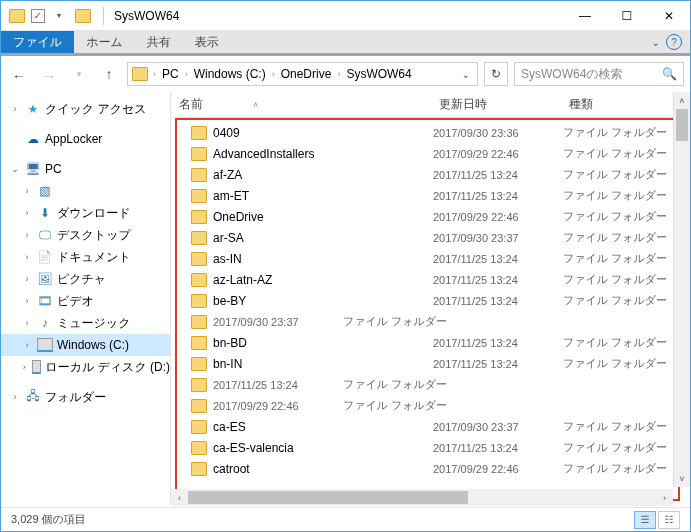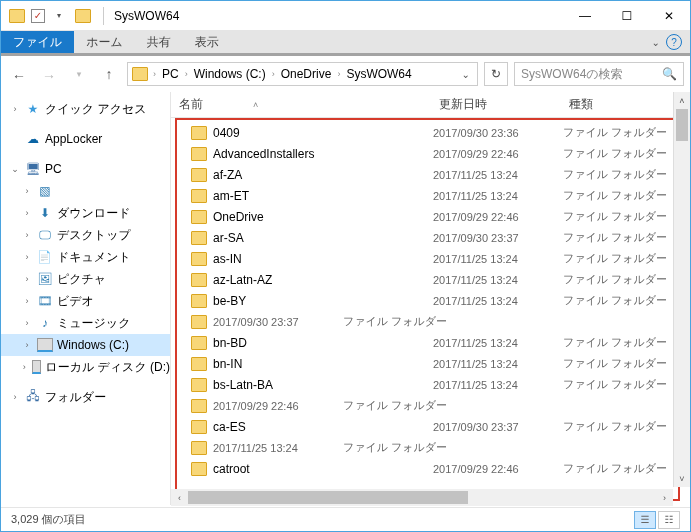--- a/index.html
+++ b/index.html
@@ -283,7 +283,6 @@
         </div>
         <div class="row">
           <span class="ico"></span>
-          <span class="rname">bs-Latn-BA</span>
           <span class="rdate">2017/11/25 13:24</span>
           <span class="rtype">ファイル フォルダー</span>
         </div>

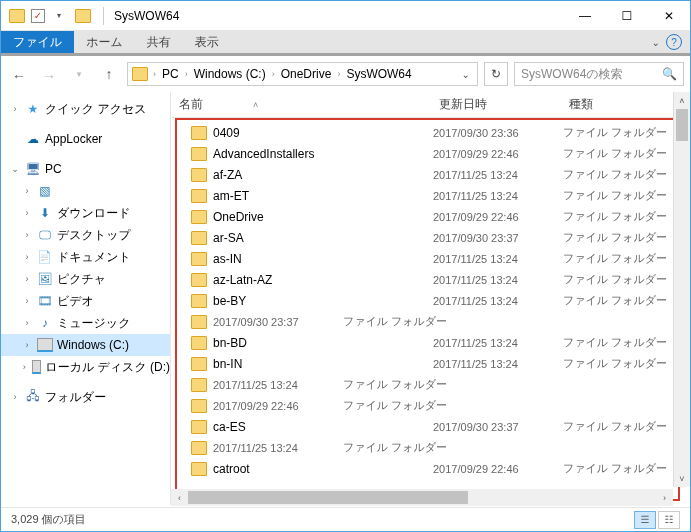--- a/index.html
+++ b/index.html
@@ -299,6 +299,7 @@
         </div>
         <div class="row">
           <span class="ico"></span>
+          <span class="rname">ca-ES-valencia</span>
           <span class="rdate">2017/11/25 13:24</span>
           <span class="rtype">ファイル フォルダー</span>
         </div>

